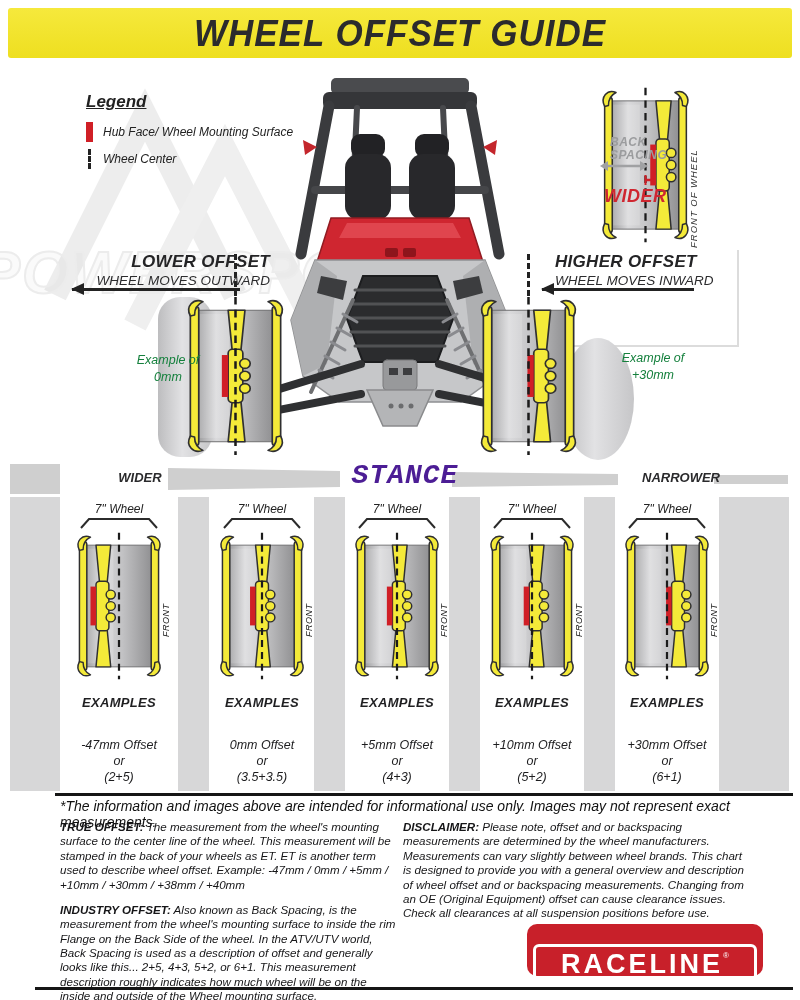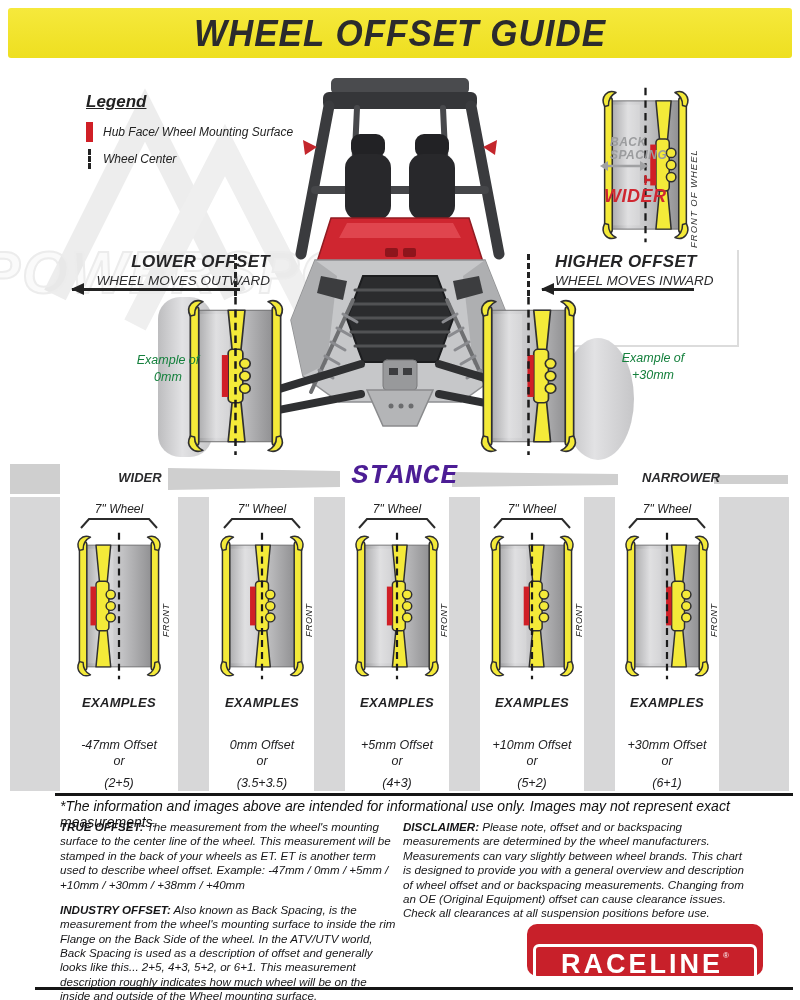--- a/index.html
+++ b/index.html
@@ -71,7 +71,7 @@
   .examples-title { font-size:13px; font-weight:800; color:#1f1f21; margin-top:14px; letter-spacing:.3px; }
   .offset-line { font-size:12.5px; color:#1d1d1f; margin-top:28px; }
   .or-line { font-size:12.5px; color:#1d1d1f; margin-top:2px; }
-  .bs-line { font-size:12.5px; color:#1d1d1f; margin-top:8px; }
+  .bs-line { font-size:12.5px; color:#1d1d1f; margin-top:2px; }
 
   
   .rule { background:#161616; z-index:7; }

